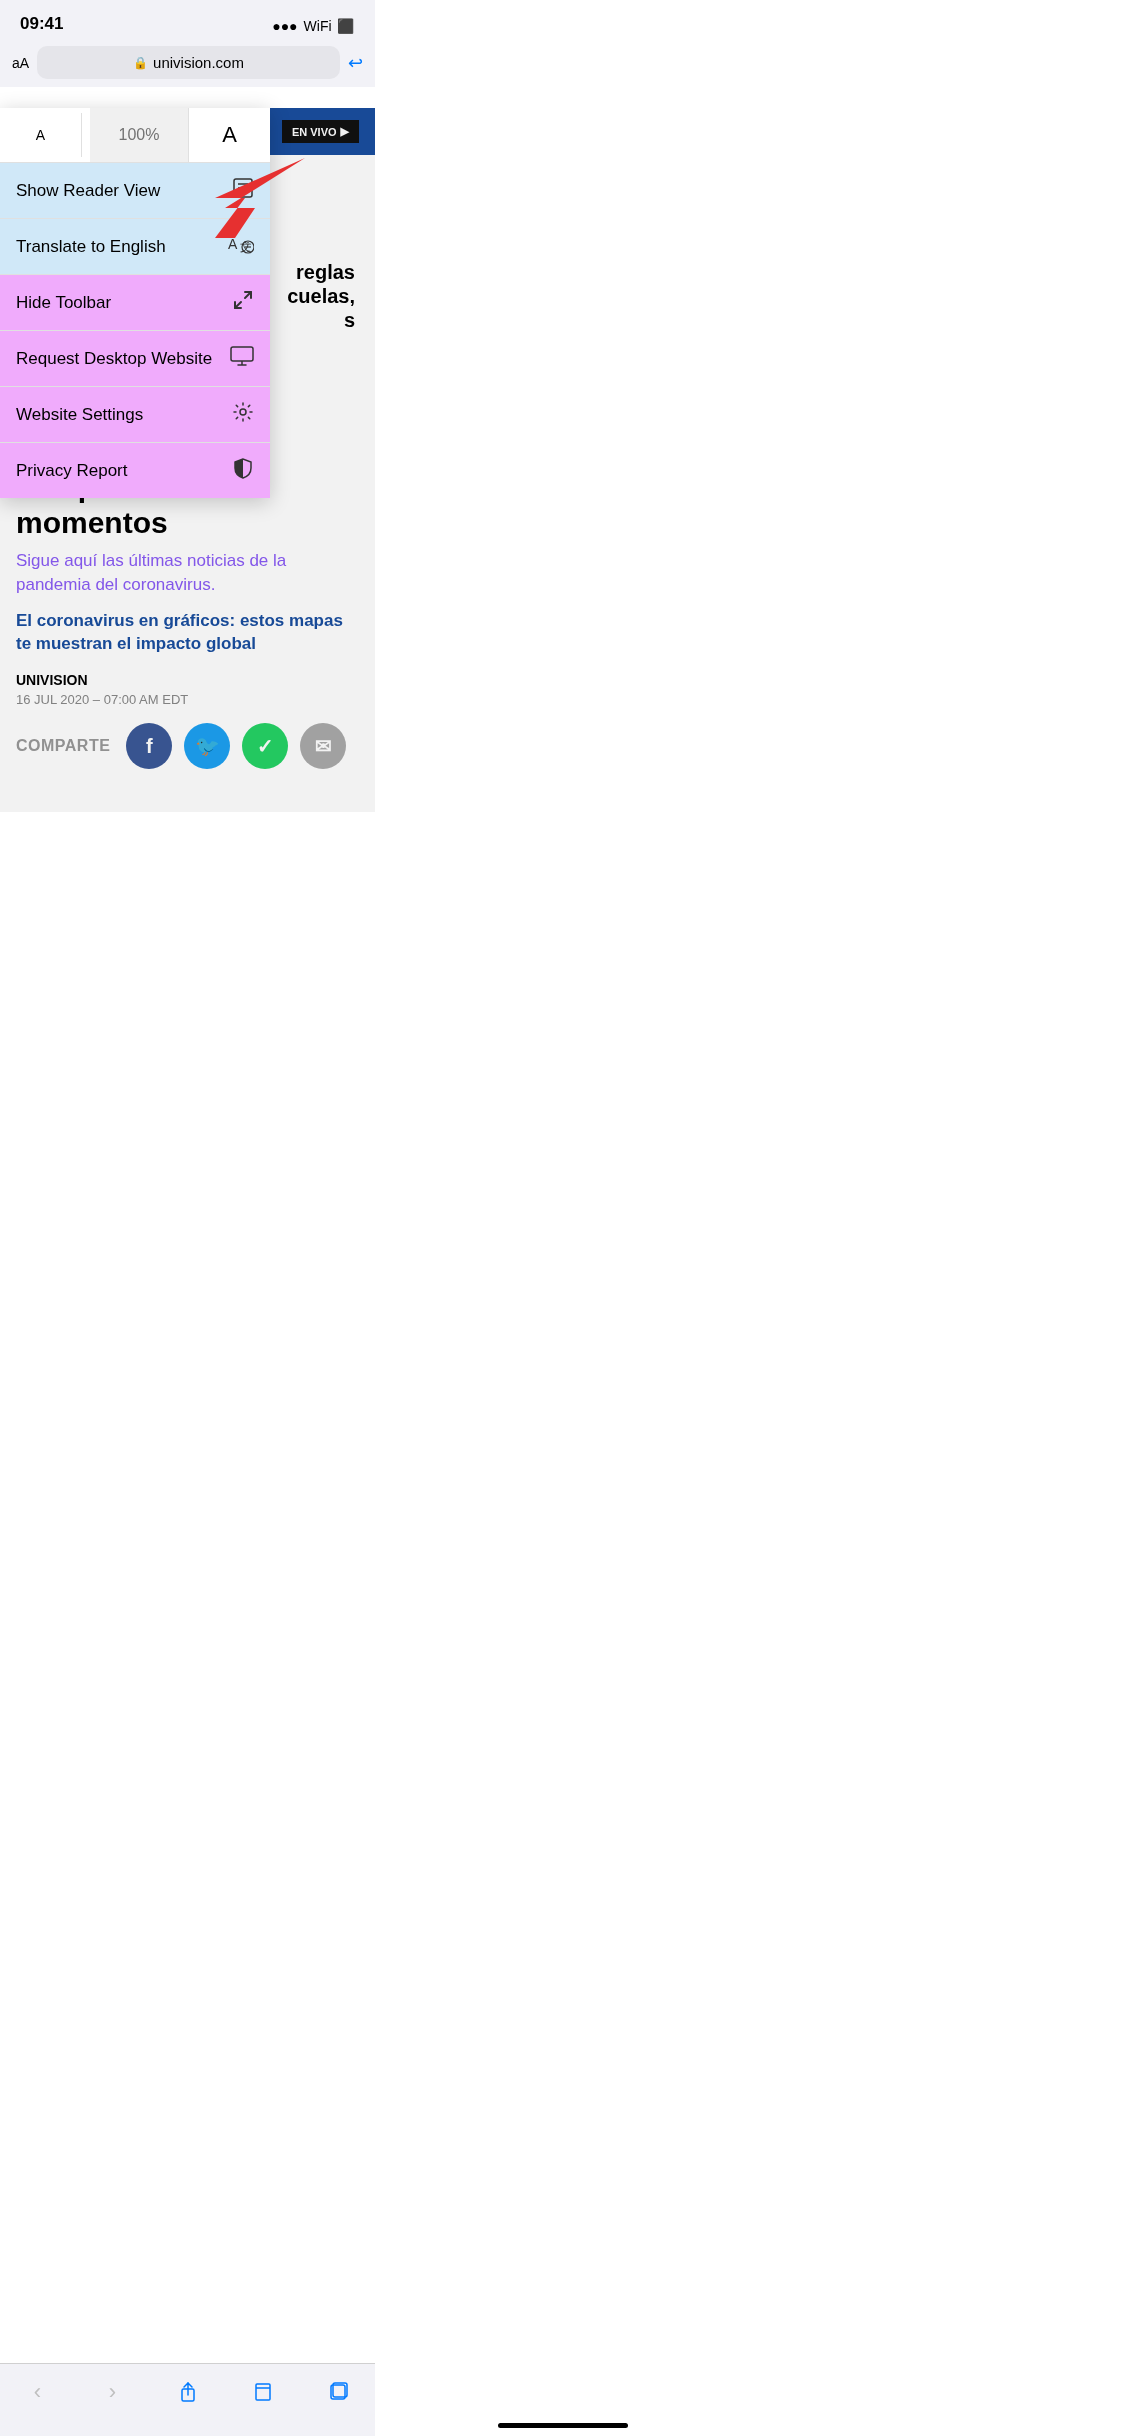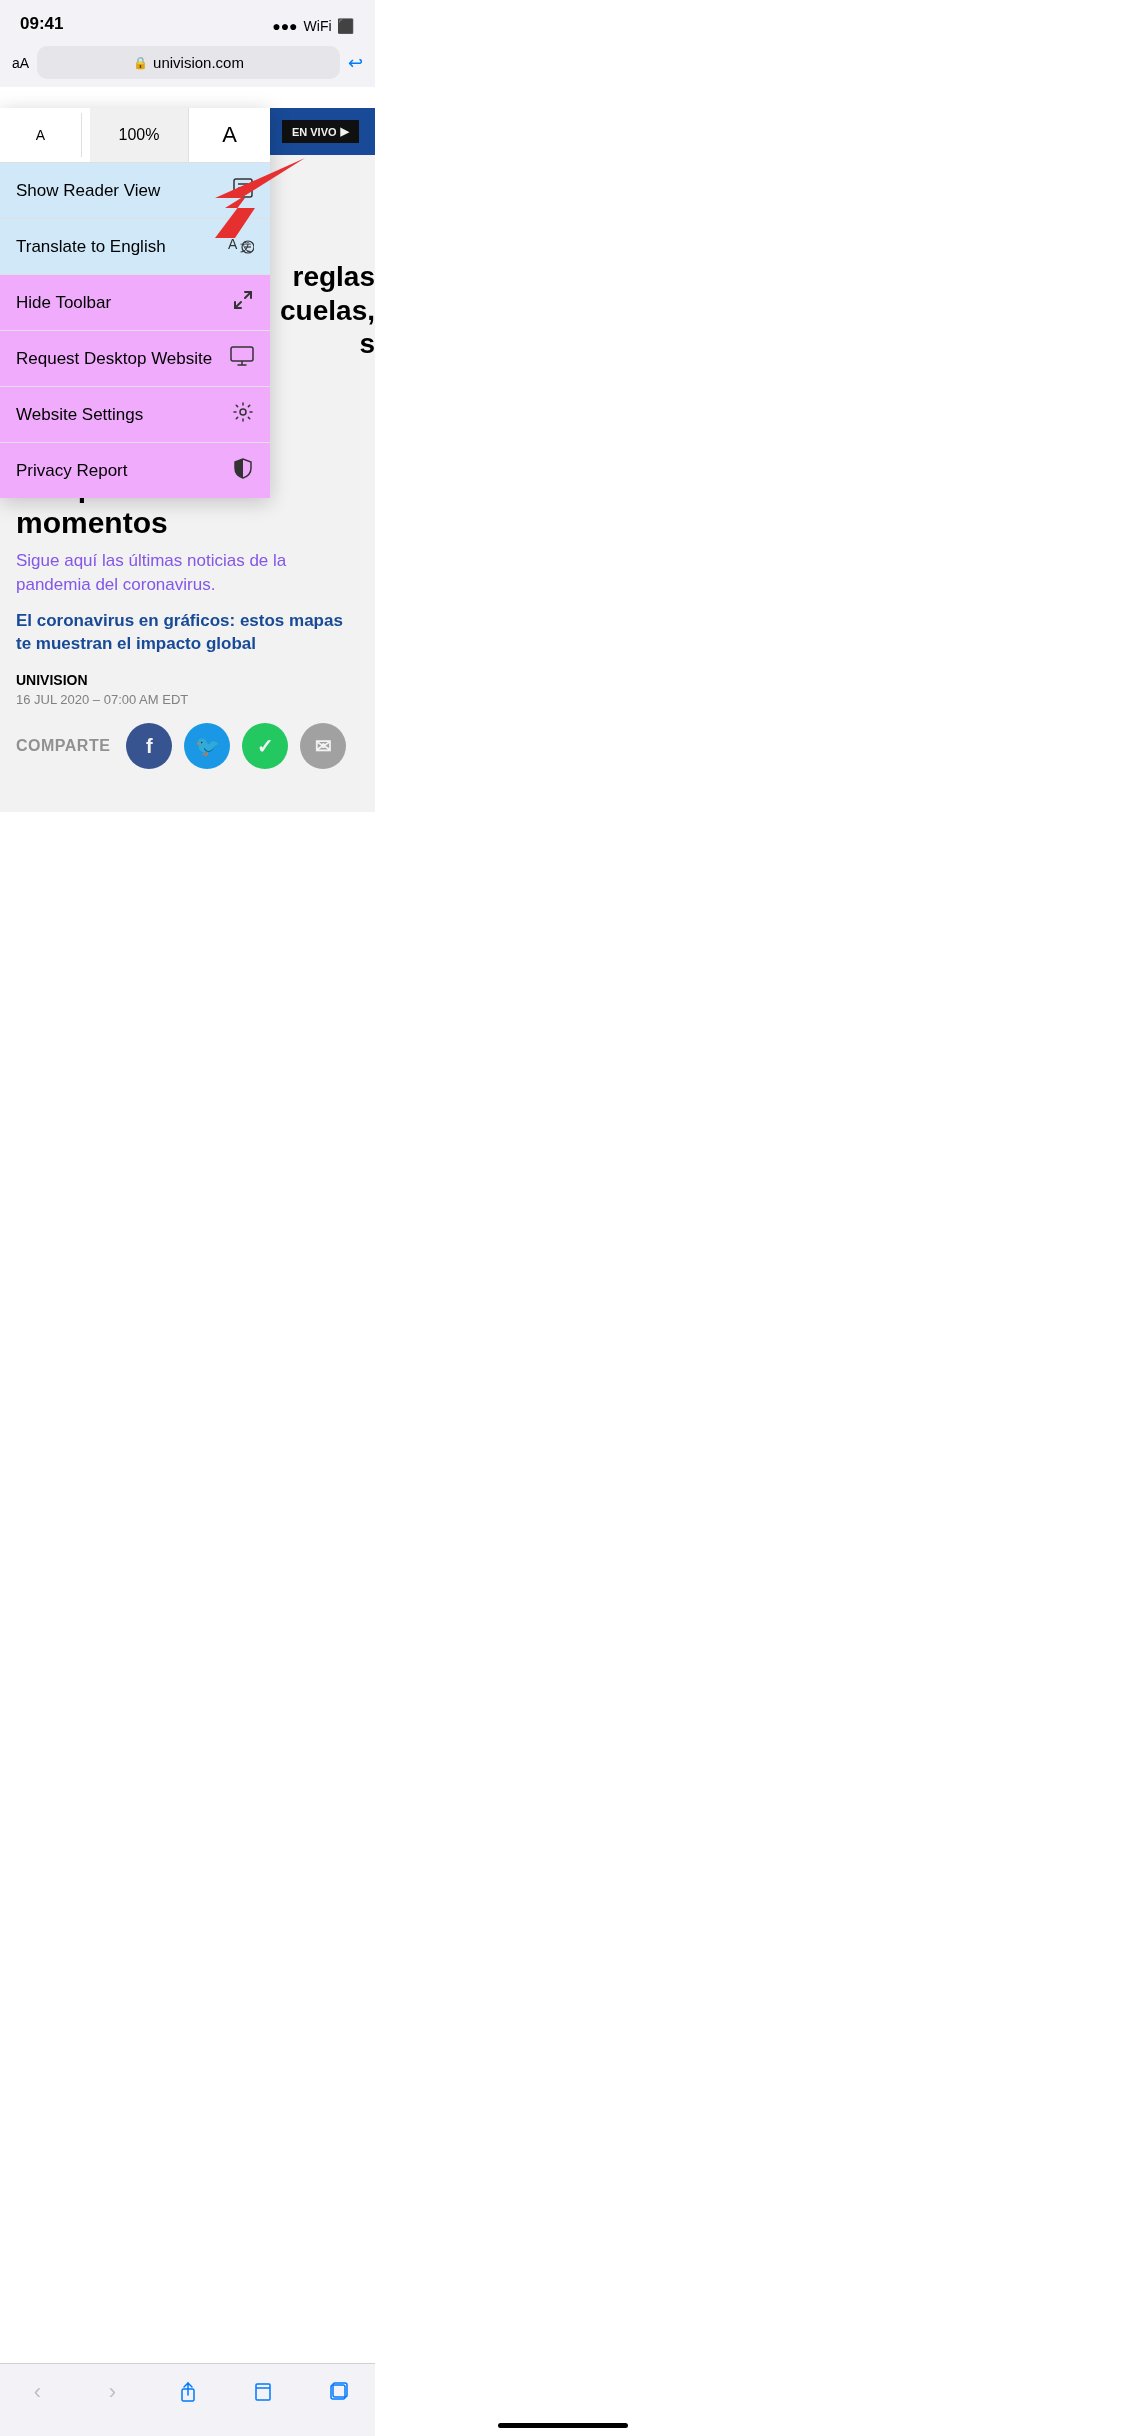--- a/index.html
+++ b/index.html
@@ -118,7 +118,7 @@
       justify-content: center;
       padding: 18px 10px;
       font-size: 16px;
-      color: #000000;
+      color: #737373;
       background: #f0f0f0;
       border-right: 1px solid #e0e0e0;
       margin-left: 8px;

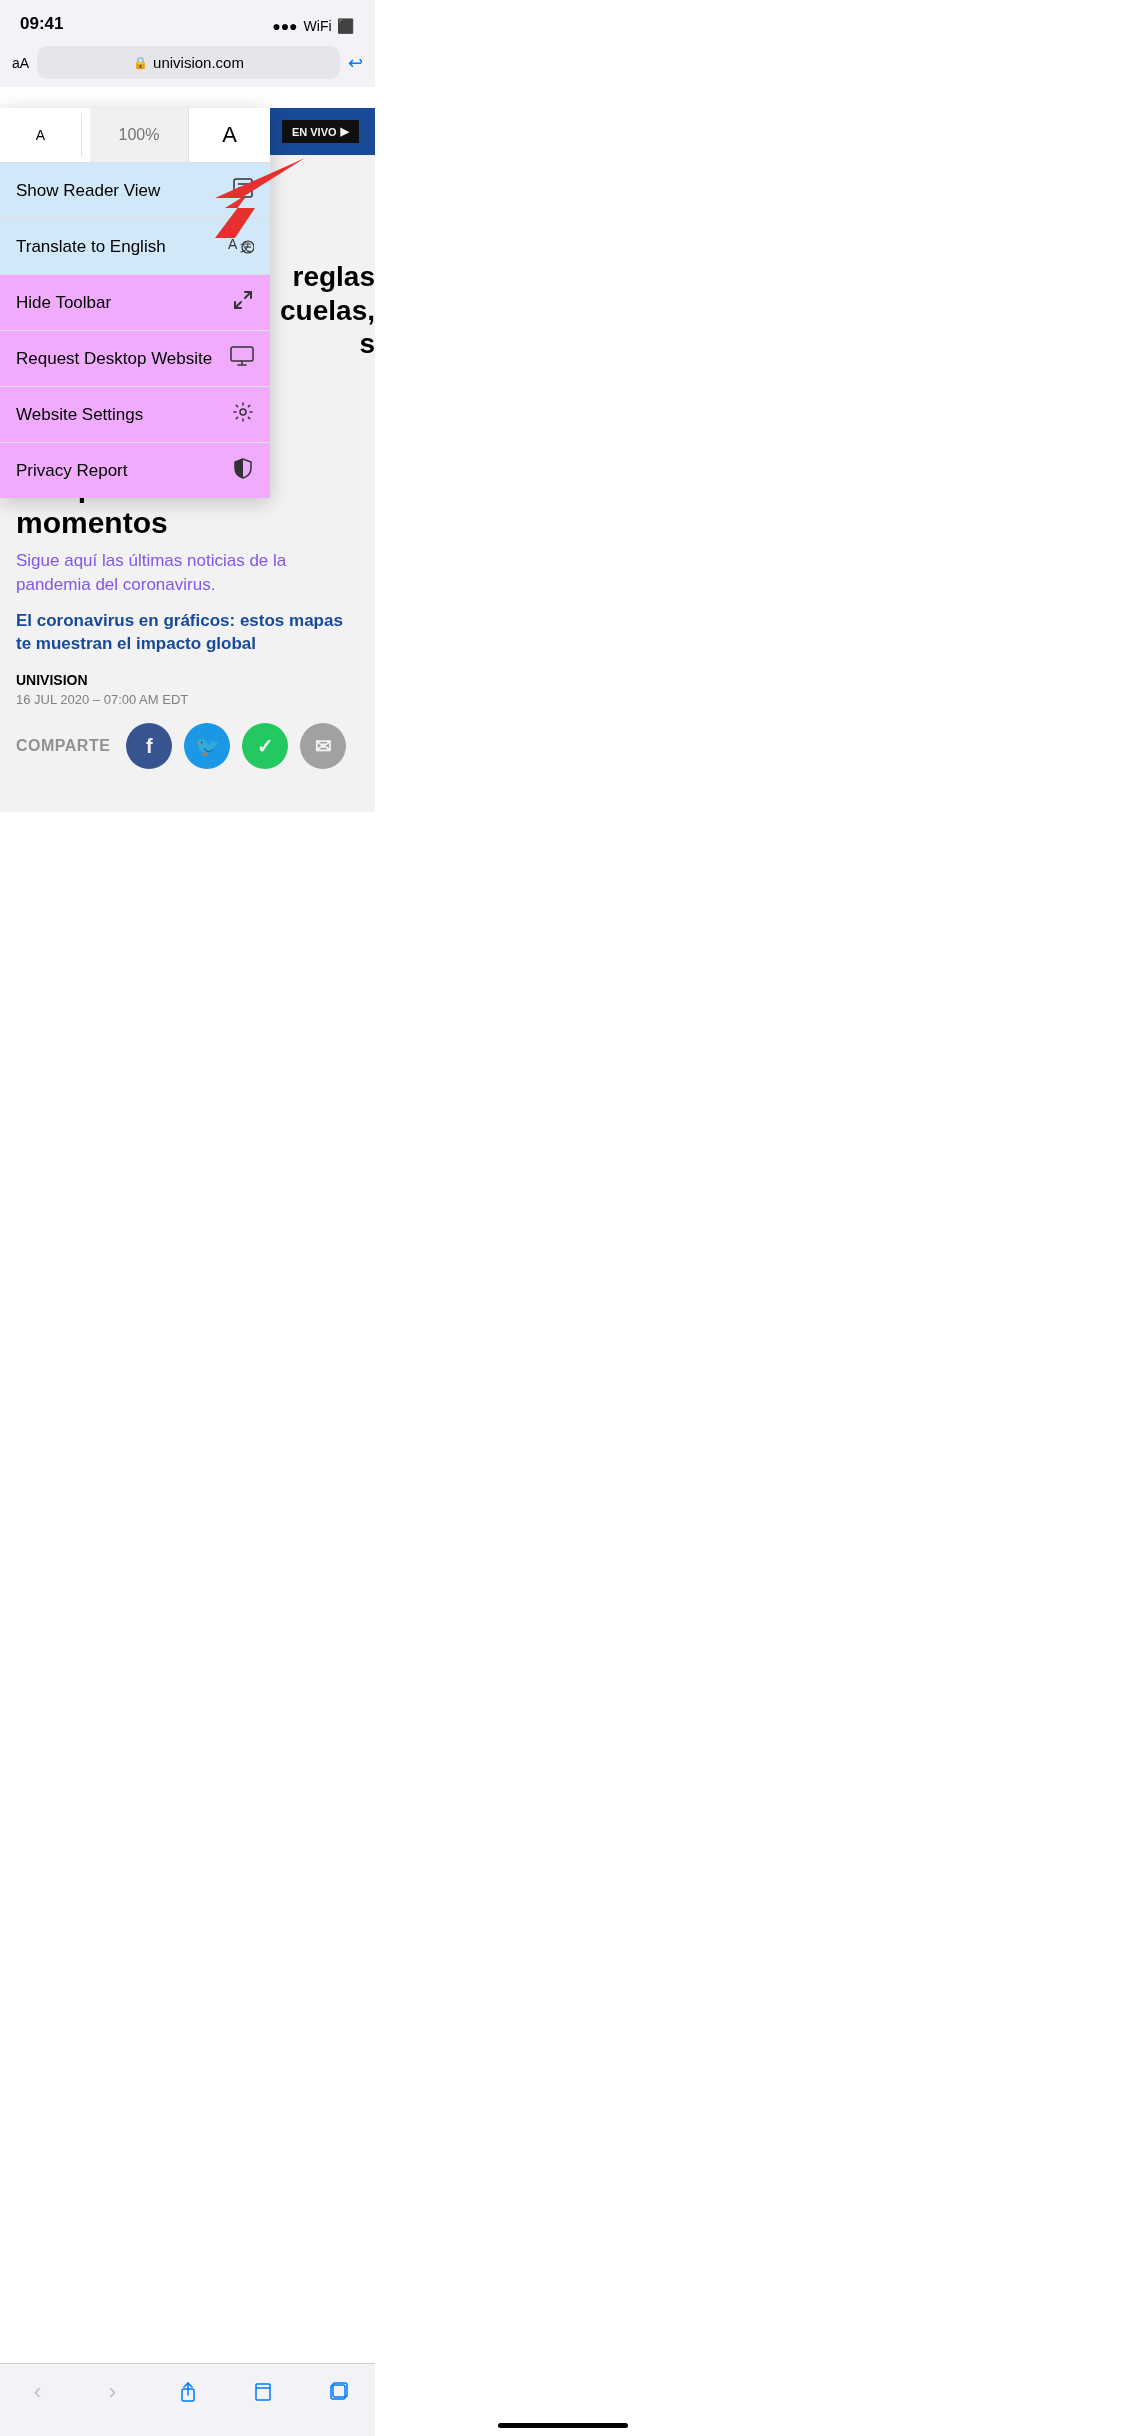--- a/index.html
+++ b/index.html
@@ -329,8 +329,8 @@
     .partial-right {
       position: absolute;
       top: 152px;
-      right: 0;
-      font-size: 28px;
+      right: 20px;
+      font-size: 20px;
       font-weight: 800;
       color: #000;
       text-align: right;

